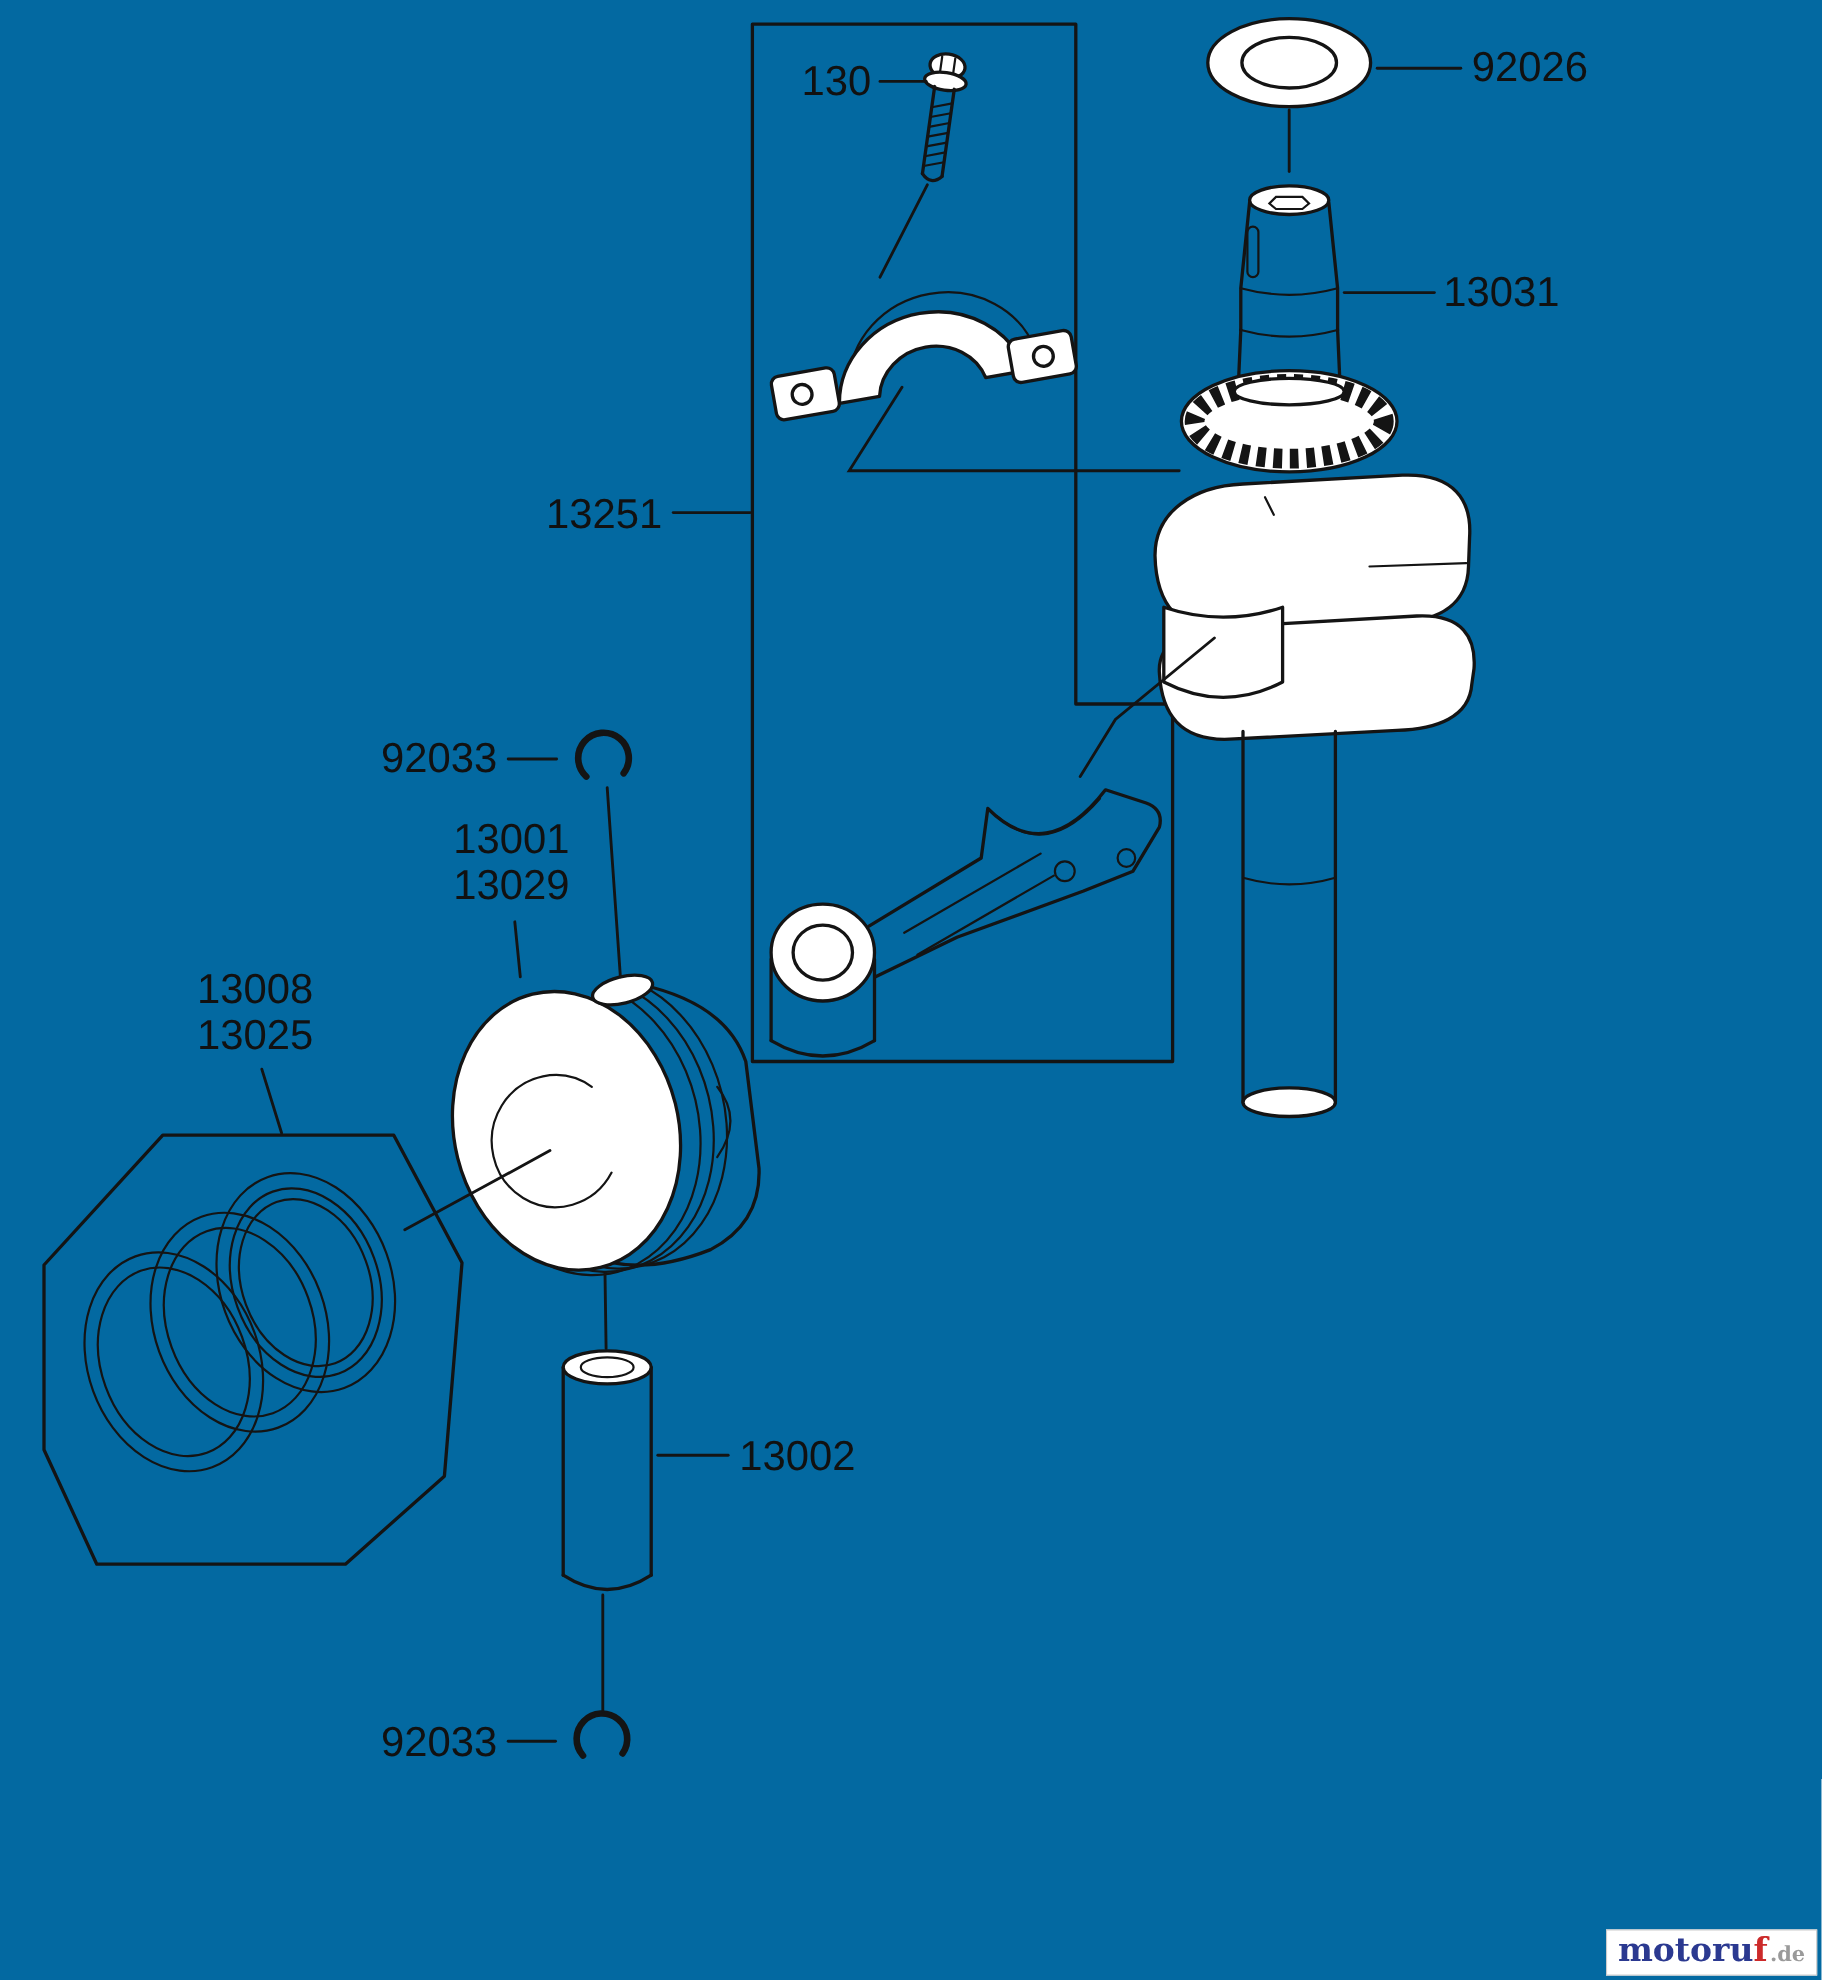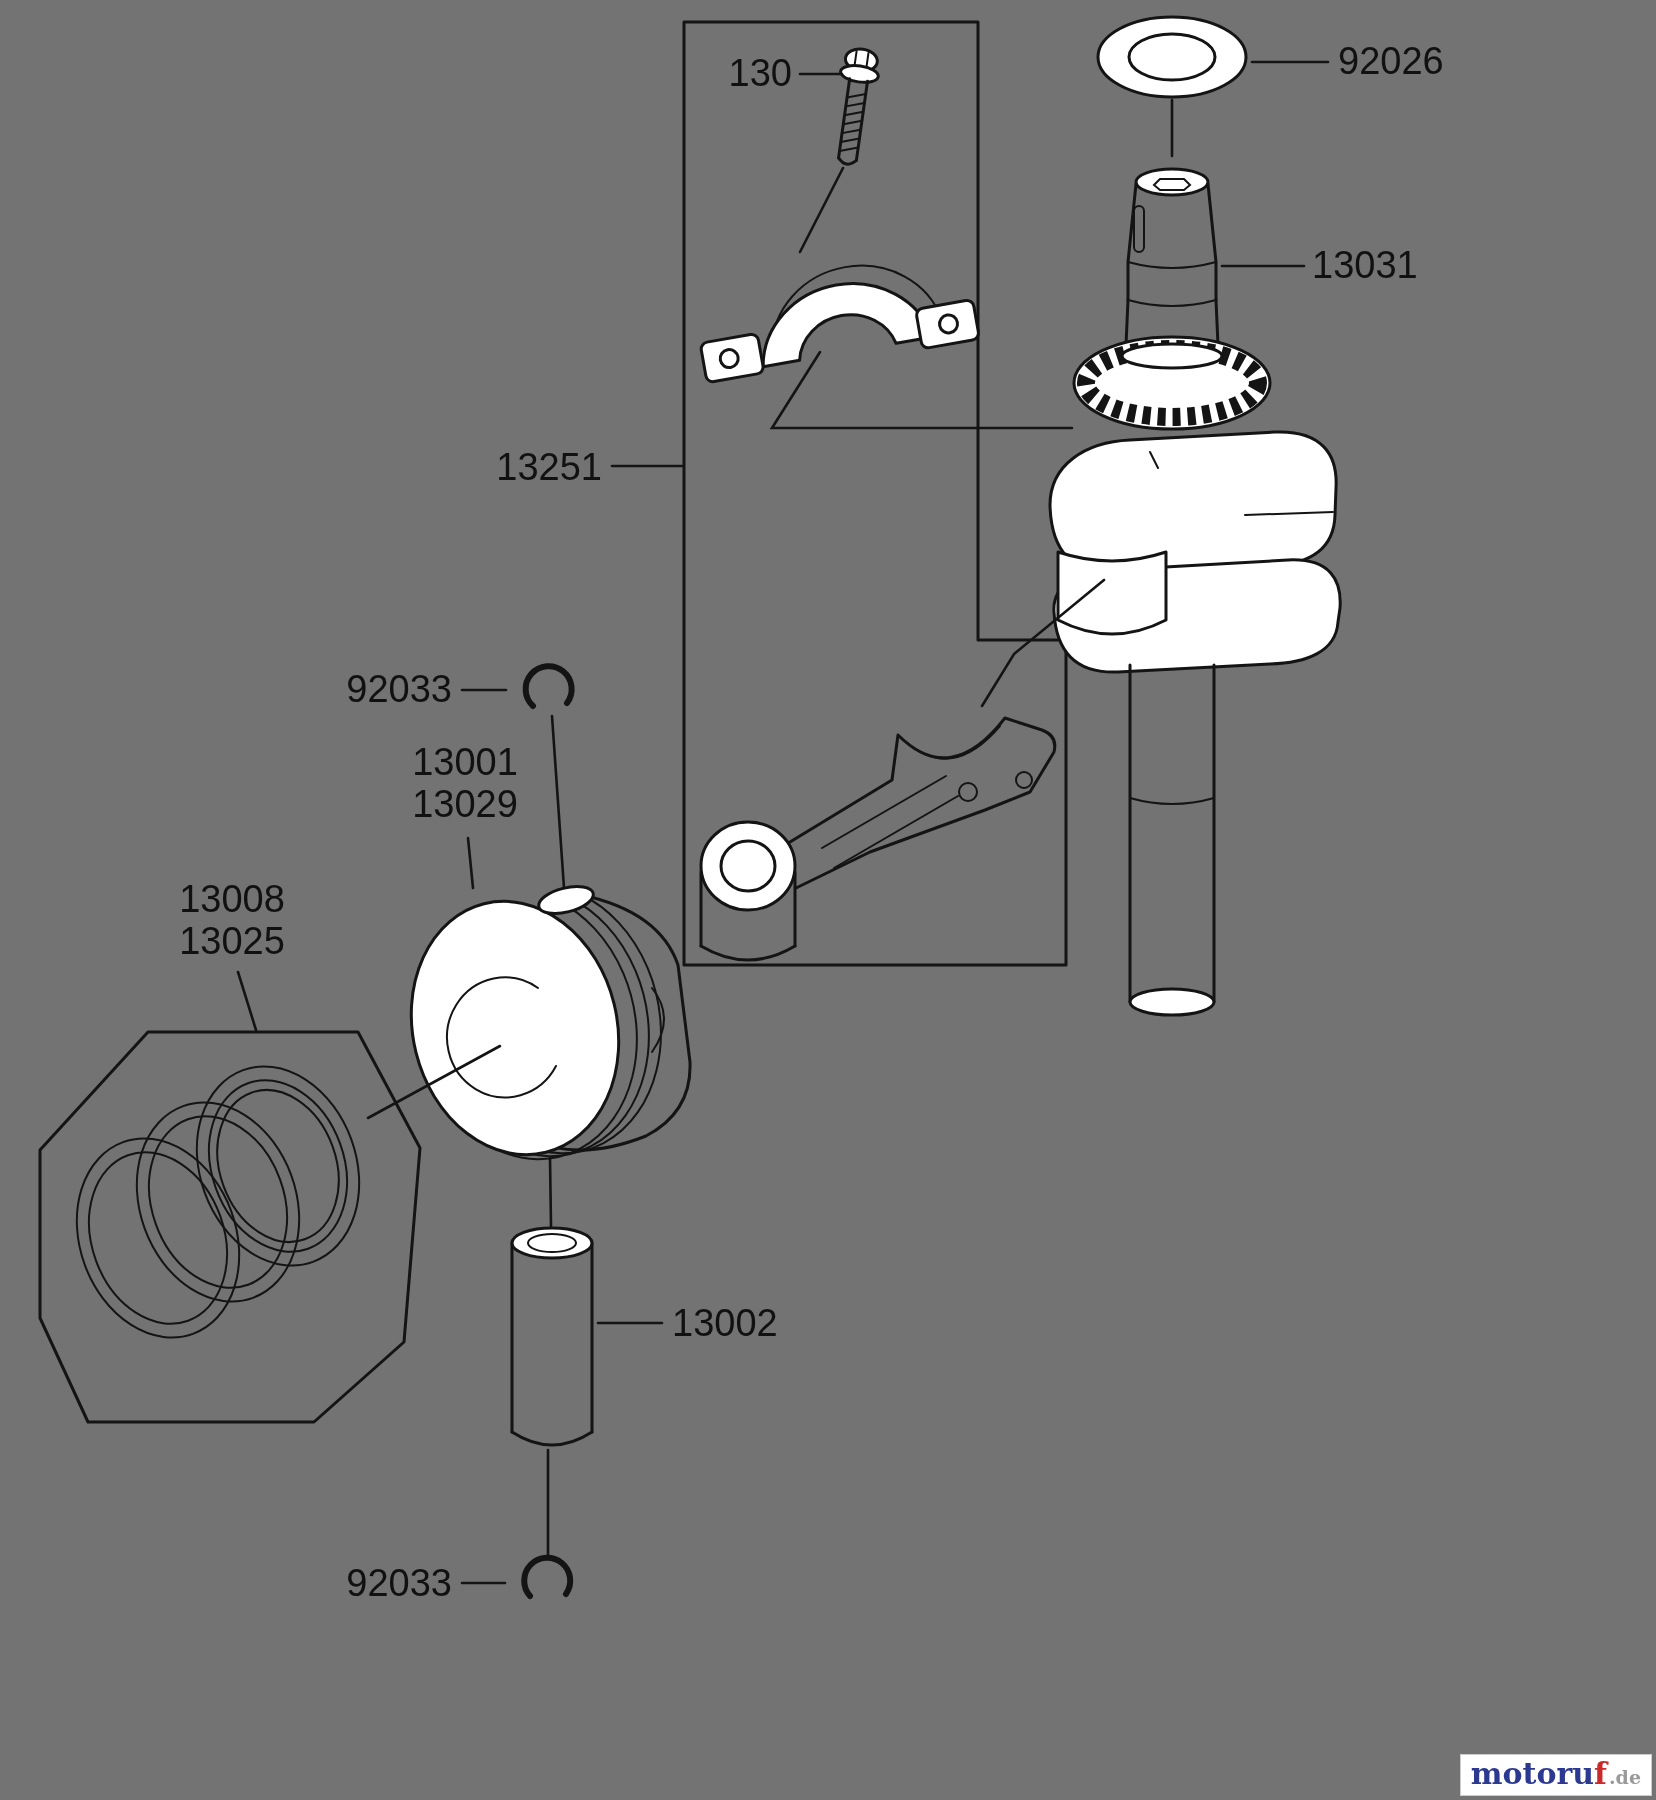--- a/index.html
+++ b/index.html
@@ -3,7 +3,7 @@
 <meta charset="utf-8">
 <style>
   html,body{margin:0;padding:0;background:#ffffff;}
-  .canvas{position:relative;width:1656px;height:1800px;background:#737373;overflow:hidden;
+  .canvas{position:relative;width:1656px;height:1800px;background:#0369a1;overflow:hidden;
           font-family:"Liberation Sans",sans-serif;}
   svg{position:absolute;left:0;top:0;}
   .lbl{font-family:"Liberation Sans",sans-serif;font-size:38px;fill:#111;}

